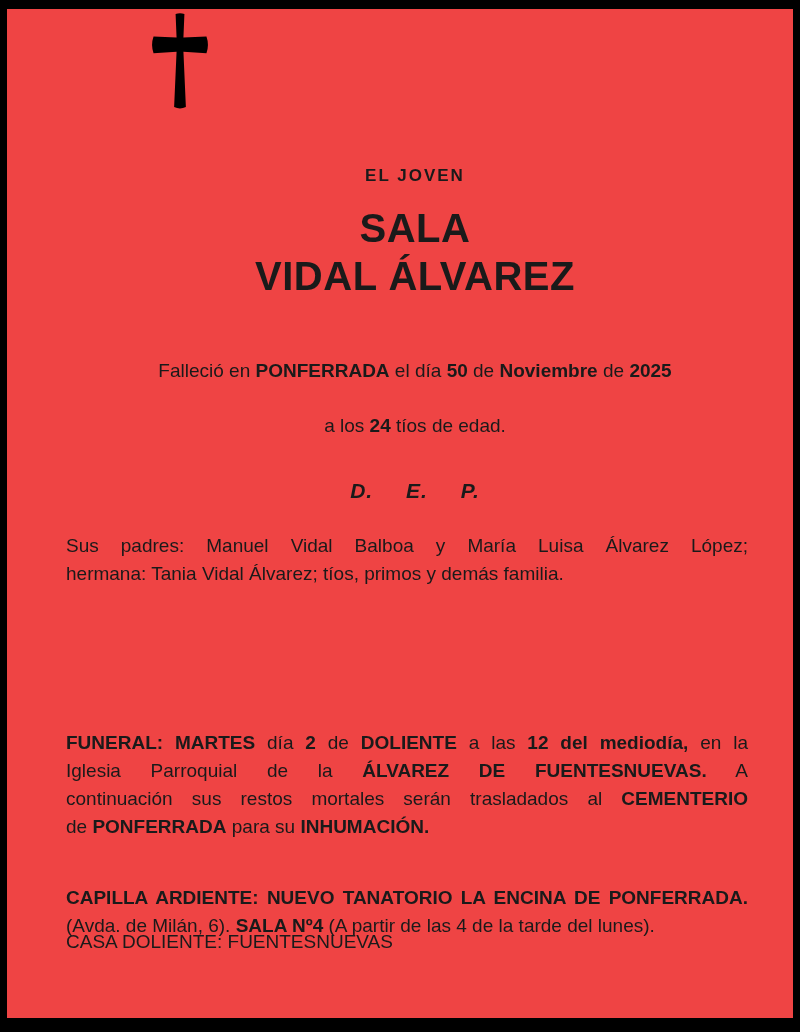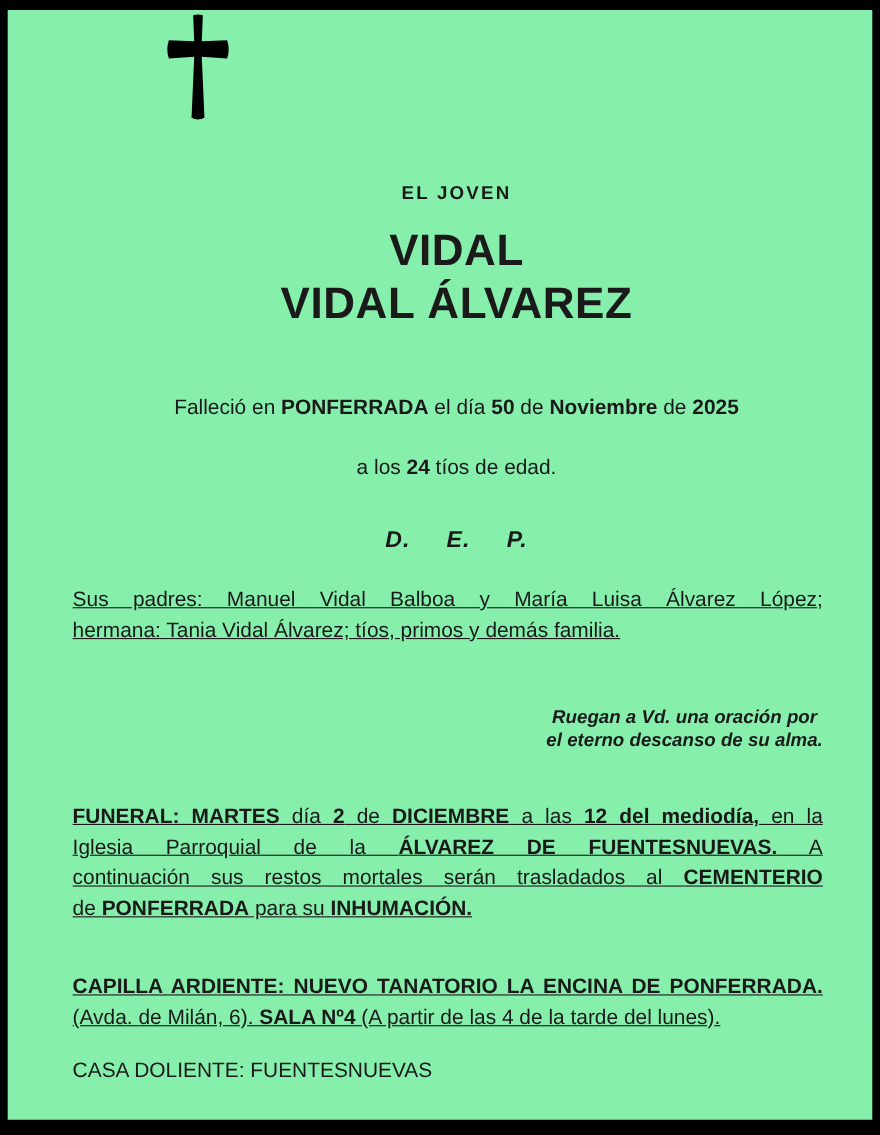--- a/index.html
+++ b/index.html
@@ -8,7 +8,7 @@
     width: 800px;
     height: 1032px;
     box-sizing: border-box;
-    background: #86efac;
+    background: #ef4444;
     border-style: solid;
     border-color: #000000;
     border-width: 9px 7px 14px 7px;

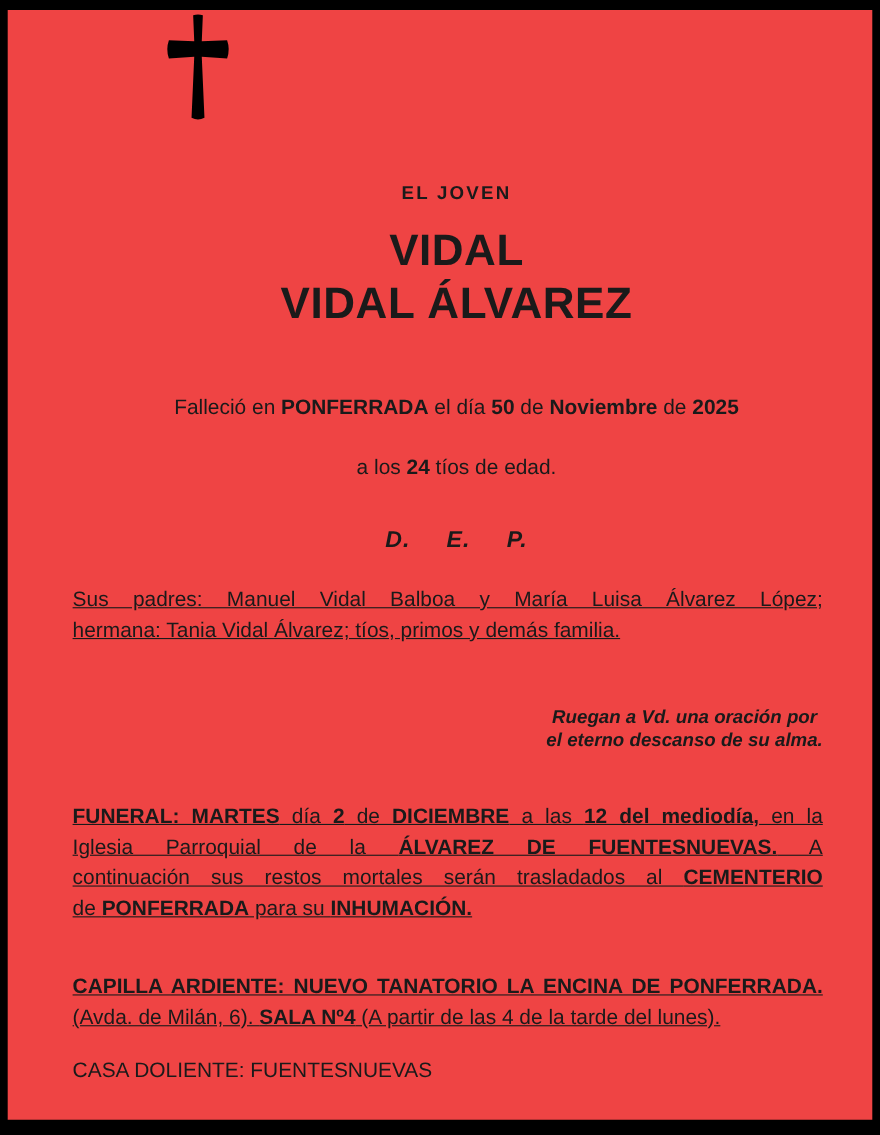--- a/index.html
+++ b/index.html
@@ -78,7 +78,7 @@
   <div class="abs center-band honorific">EL JOVEN</div>
 
   <div class="abs center-band name-block">
-    <div>VIDAL</div>
+    <div>SALA</div>
     <div>VIDAL ÁLVAREZ</div>
   </div>
 

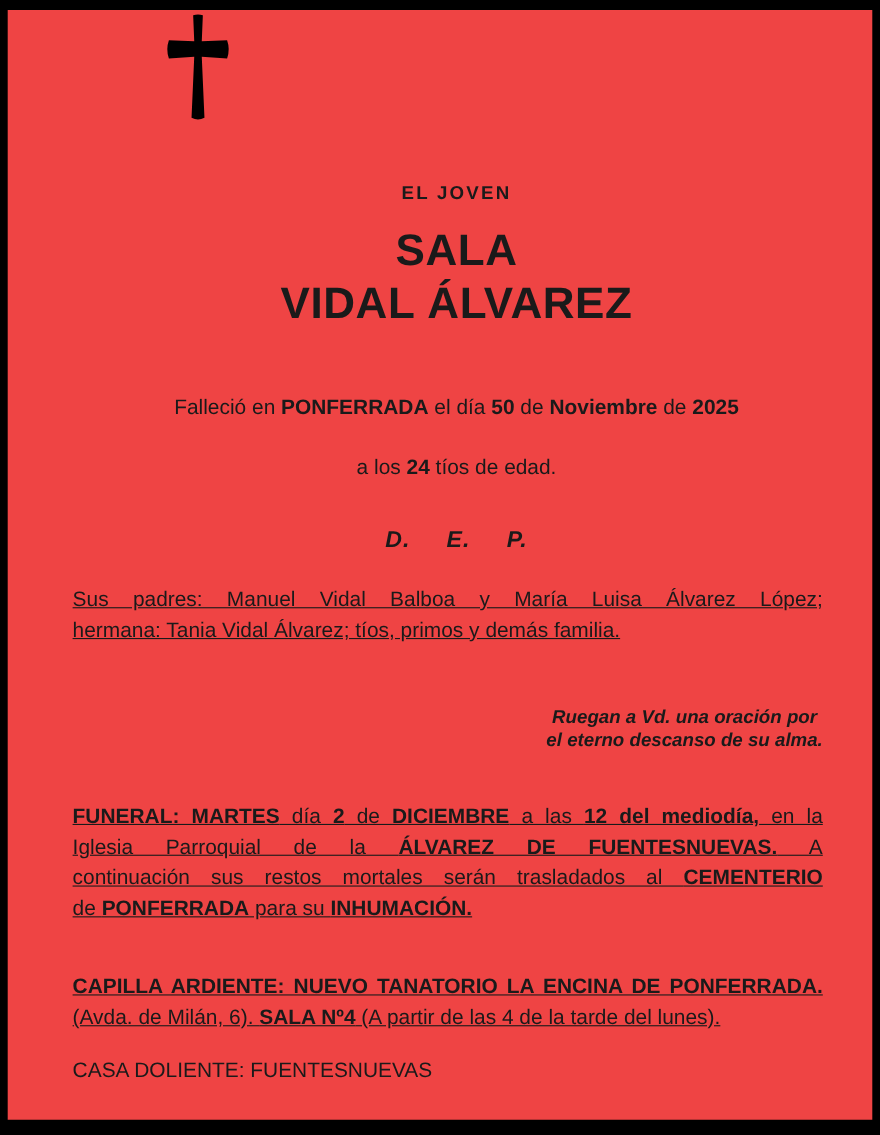--- a/index.html
+++ b/index.html
@@ -60,7 +60,7 @@
   .wake    { top: 843px; font-size: 19px; line-height: 28px; margin-top: 32px; }
   .home    { top: 919px; font-size: 19px; line-height: 28px; margin-top: 32px; }
 
-  .tline { text-align: left; text-decoration: underline; }
+  .tline { text-align: left; }
   .tline.fit { text-align: justify; text-align-last: justify; }
   .b { font-weight: 700; }
 </style>

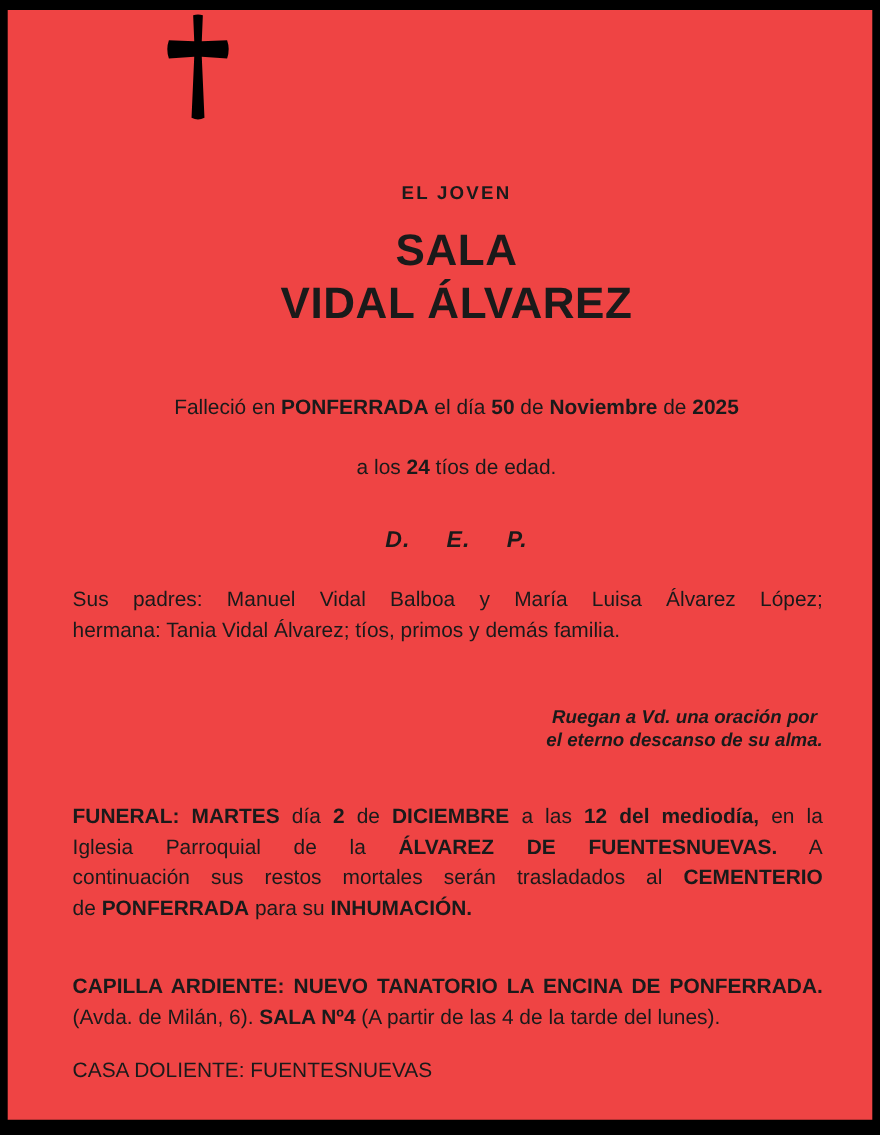--- a/index.html
+++ b/index.html
@@ -93,10 +93,6 @@
       <div class="tline"><span>hermana: Tania Vidal Álvarez; tíos, primos y demás familia.</span></div>
     </div>
 
-  <div class="abs prayer">
-    <div>Ruegan a Vd. una oración por</div>
-    <div>el eterno descanso de su alma.</div>
-  </div>
 
   <div class="abs body-block funeral">
       <div class="tline fit"><span class="b">FUNERAL: MARTES</span><span> día </span><span class="b">2</span><span> de </span><span class="b">DICIEMBRE</span><span> a las </span><span class="b">12 del mediodía,</span><span> en la</span></div>

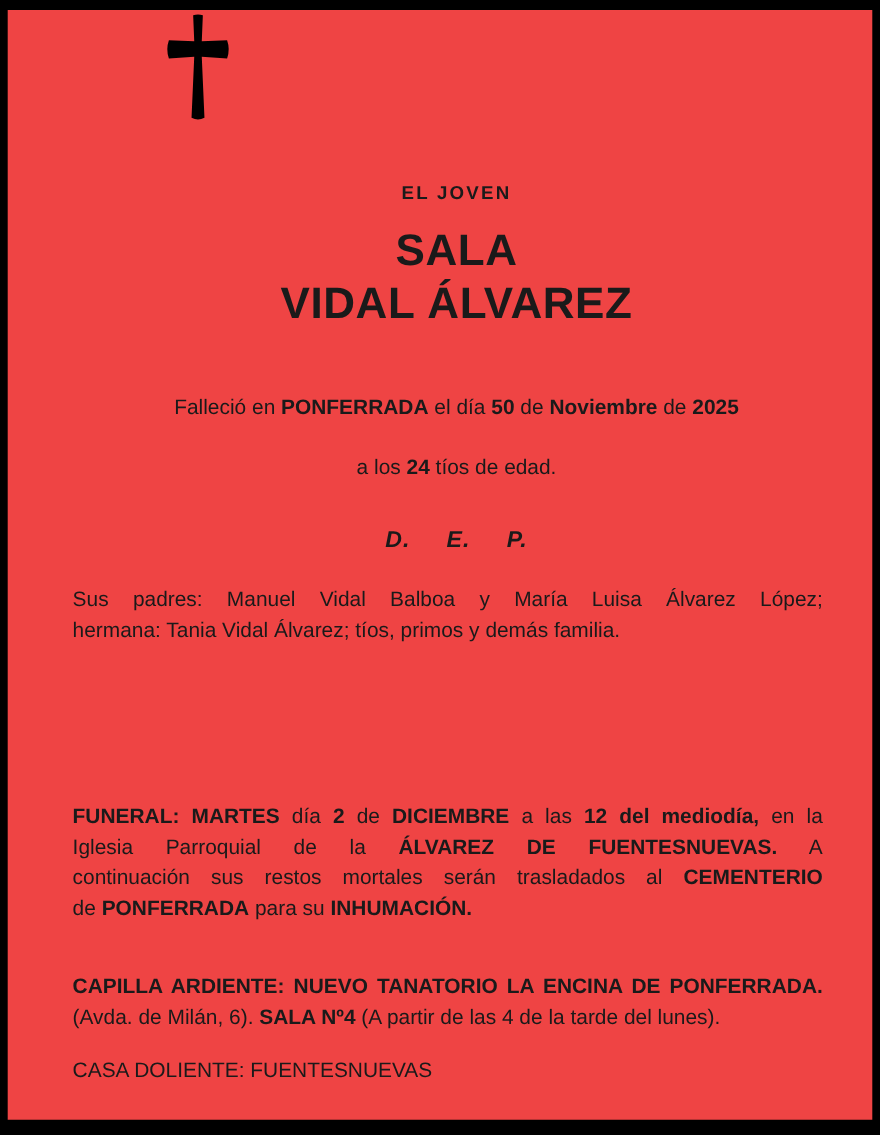--- a/index.html
+++ b/index.html
@@ -95,7 +95,7 @@
 
 
   <div class="abs body-block funeral">
-      <div class="tline fit"><span class="b">FUNERAL: MARTES</span><span> día </span><span class="b">2</span><span> de </span><span class="b">DICIEMBRE</span><span> a las </span><span class="b">12 del mediodía,</span><span> en la</span></div>
+      <div class="tline fit"><span class="b">FUNERAL: MARTES</span><span> día </span><span class="b">2</span><span> de </span><span class="b">DOLIENTE</span><span> a las </span><span class="b">12 del mediodía,</span><span> en la</span></div>
       <div class="tline fit"><span>Iglesia Parroquial de la </span><span class="b">ÁLVAREZ DE FUENTESNUEVAS.</span><span> A</span></div>
       <div class="tline fit"><span>continuación sus restos mortales serán trasladados al </span><span class="b">CEMENTERIO</span></div>
       <div class="tline"><span>de </span><span class="b">PONFERRADA</span><span> para su </span><span class="b">INHUMACIÓN.</span></div>

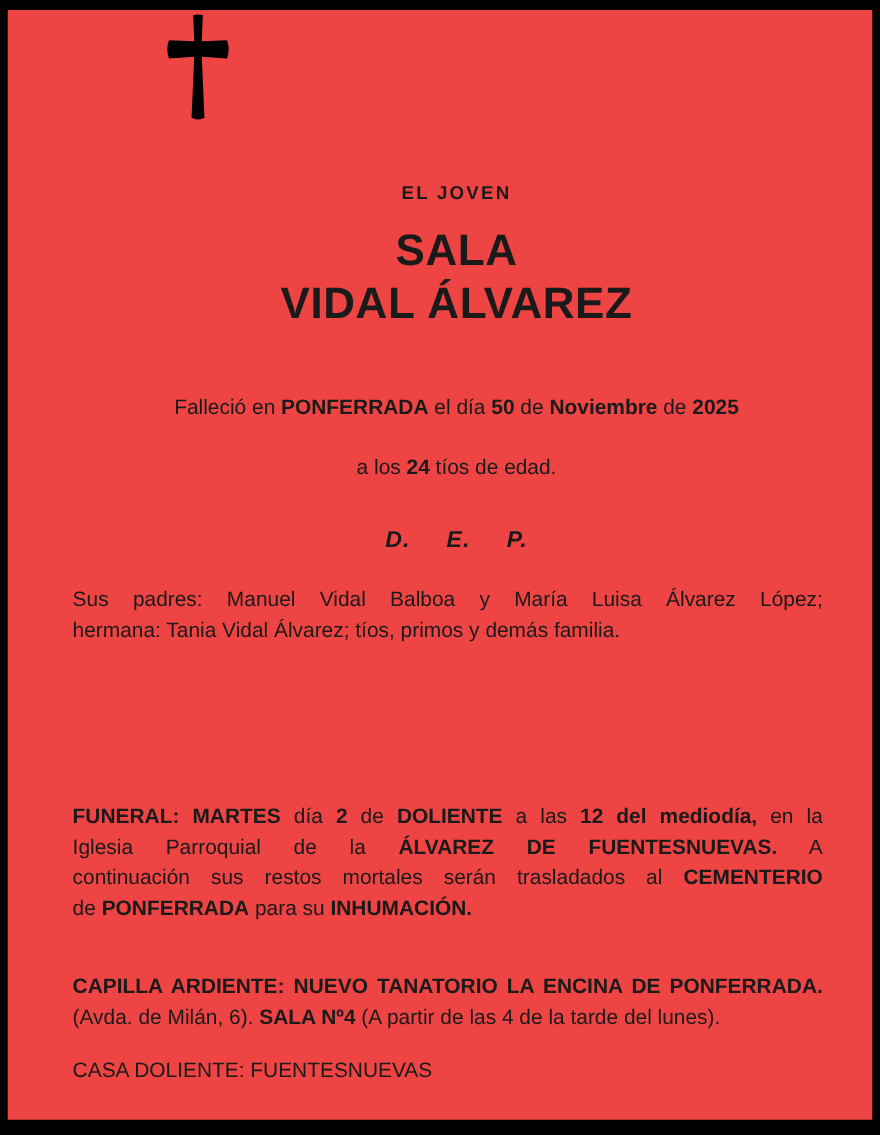--- a/index.html
+++ b/index.html
@@ -58,7 +58,7 @@
   }
   .funeral { top: 720px; font-size: 19px; line-height: 28px; }
   .wake    { top: 843px; font-size: 19px; line-height: 28px; margin-top: 32px; }
-  .home    { top: 919px; font-size: 19px; line-height: 28px; margin-top: 32px; }
+  .home    { top: 919px; font-size: 19px; line-height: 28px; }
 
   .tline { text-align: left; }
   .tline.fit { text-align: justify; text-align-last: justify; }

